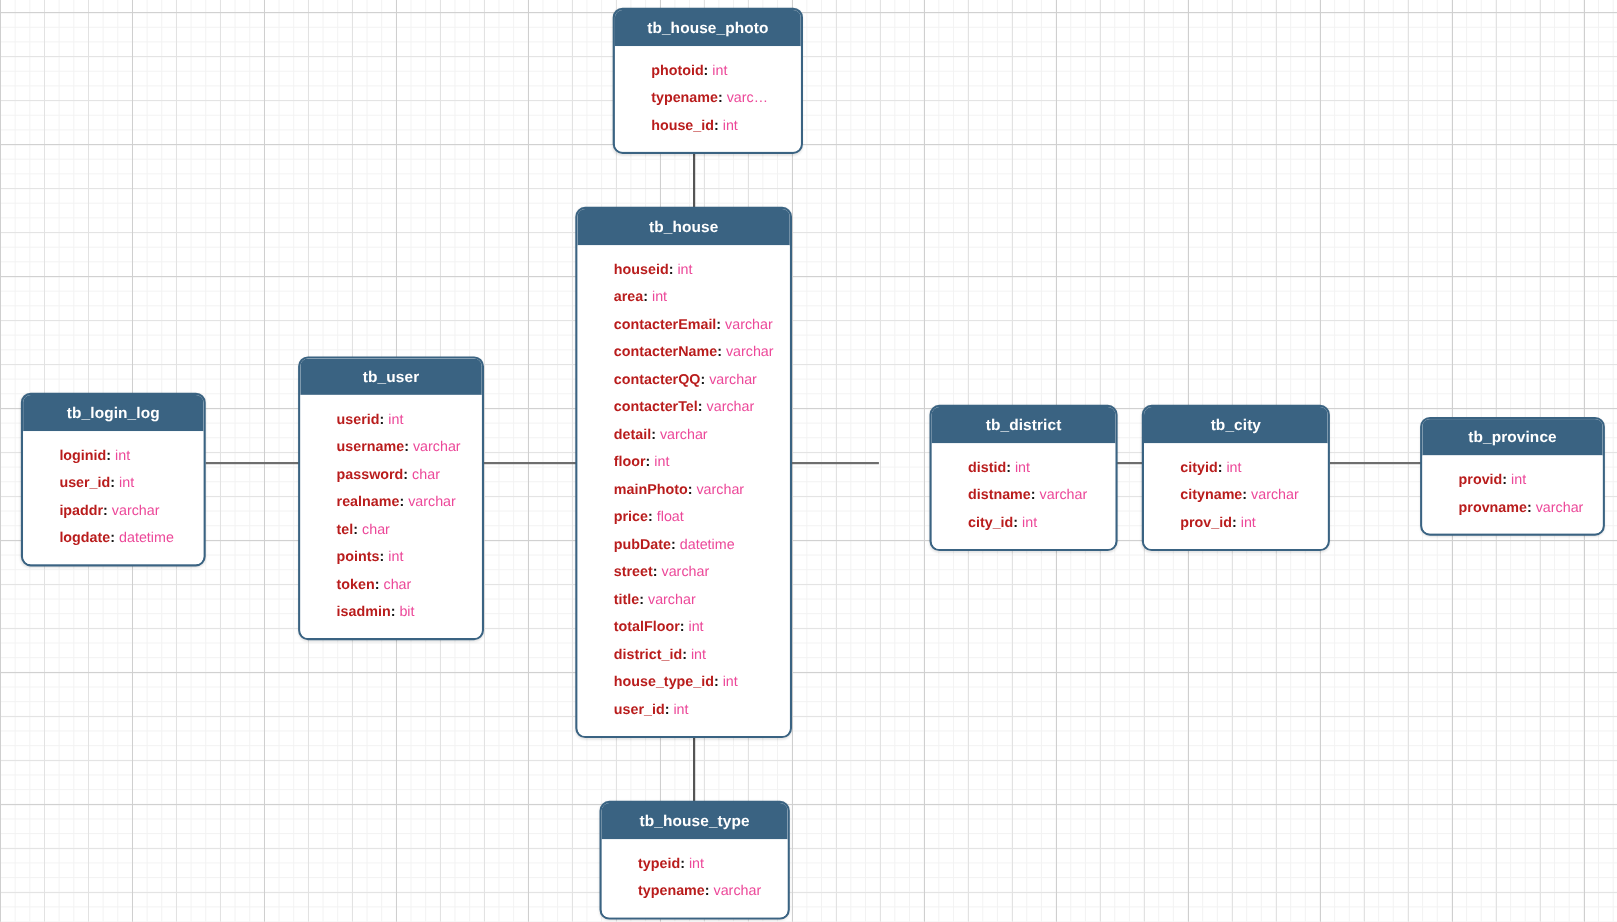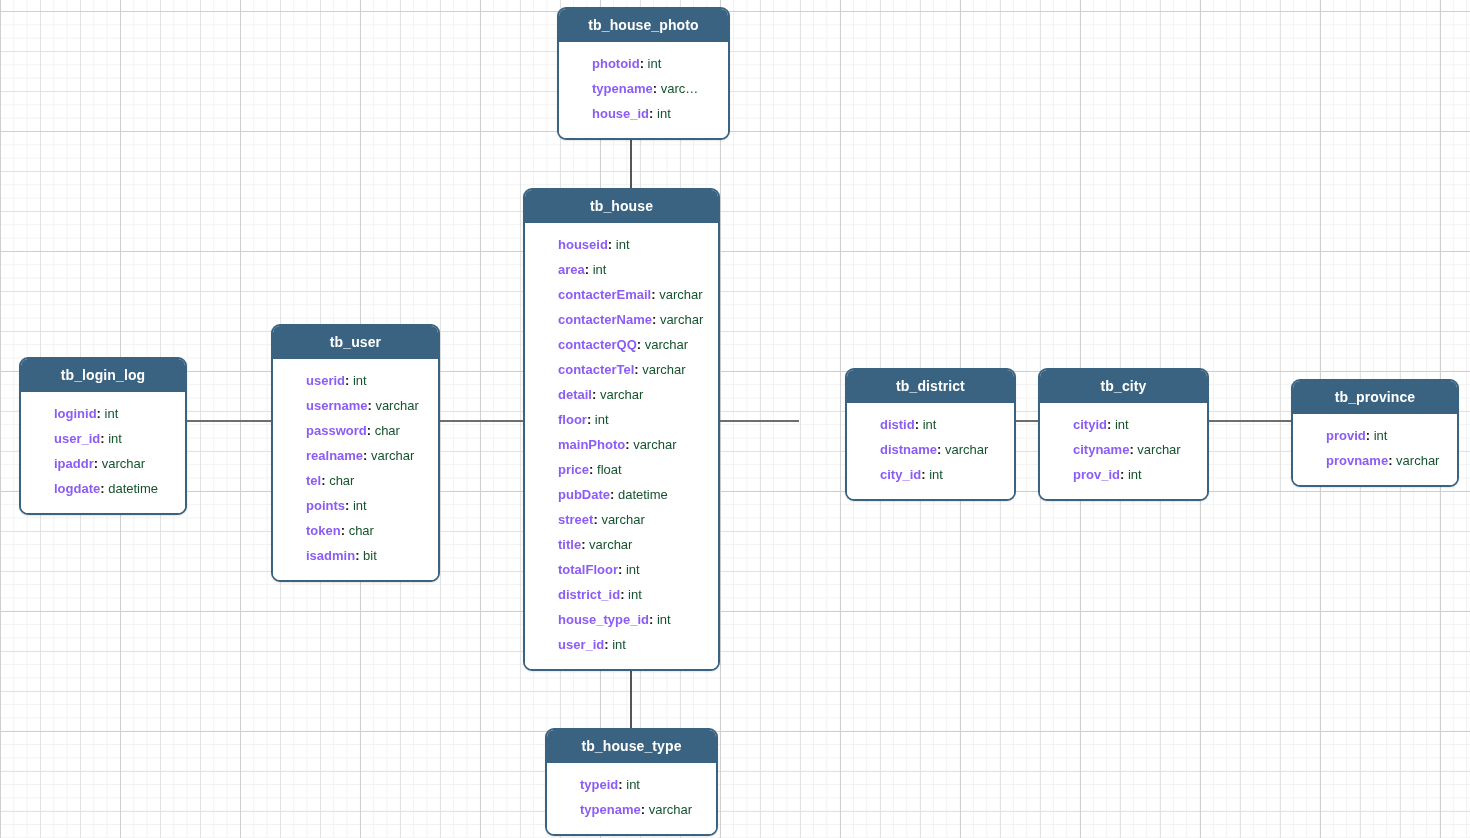--- a/index.html
+++ b/index.html
@@ -87,7 +87,7 @@
   }
   .field .fname {
     font-weight: bold;
-    color: #8b5cf6;
+    color: #b91c1c;
   }
   .field .fsep {
     font-weight: bold;

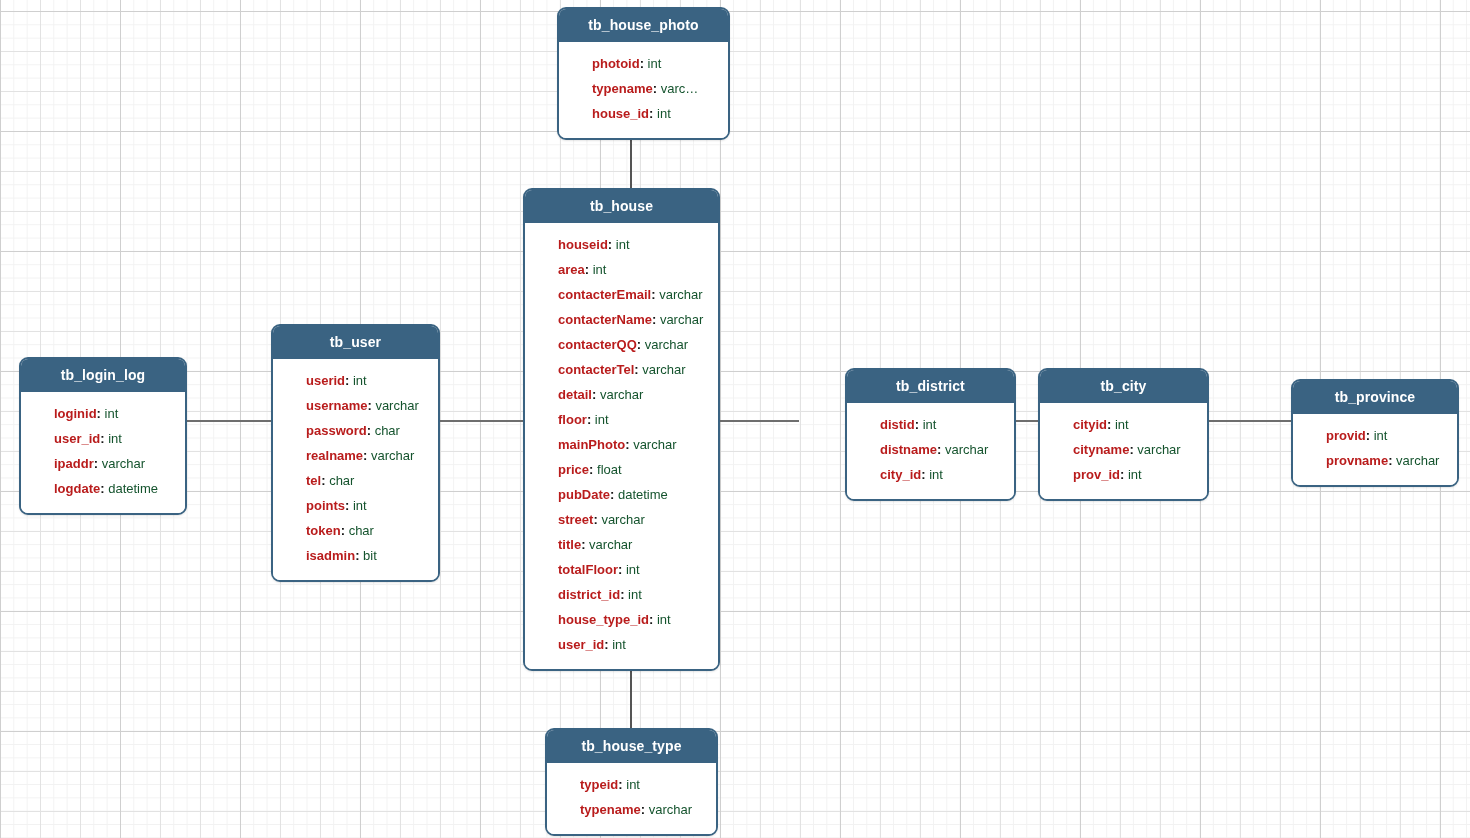--- a/index.html
+++ b/index.html
@@ -94,7 +94,7 @@
     color: #161616;
   }
   .field .ftype {
-    color: #14532d;
+    color: #ec4899;
     font-weight: normal;
   }
 </style>

